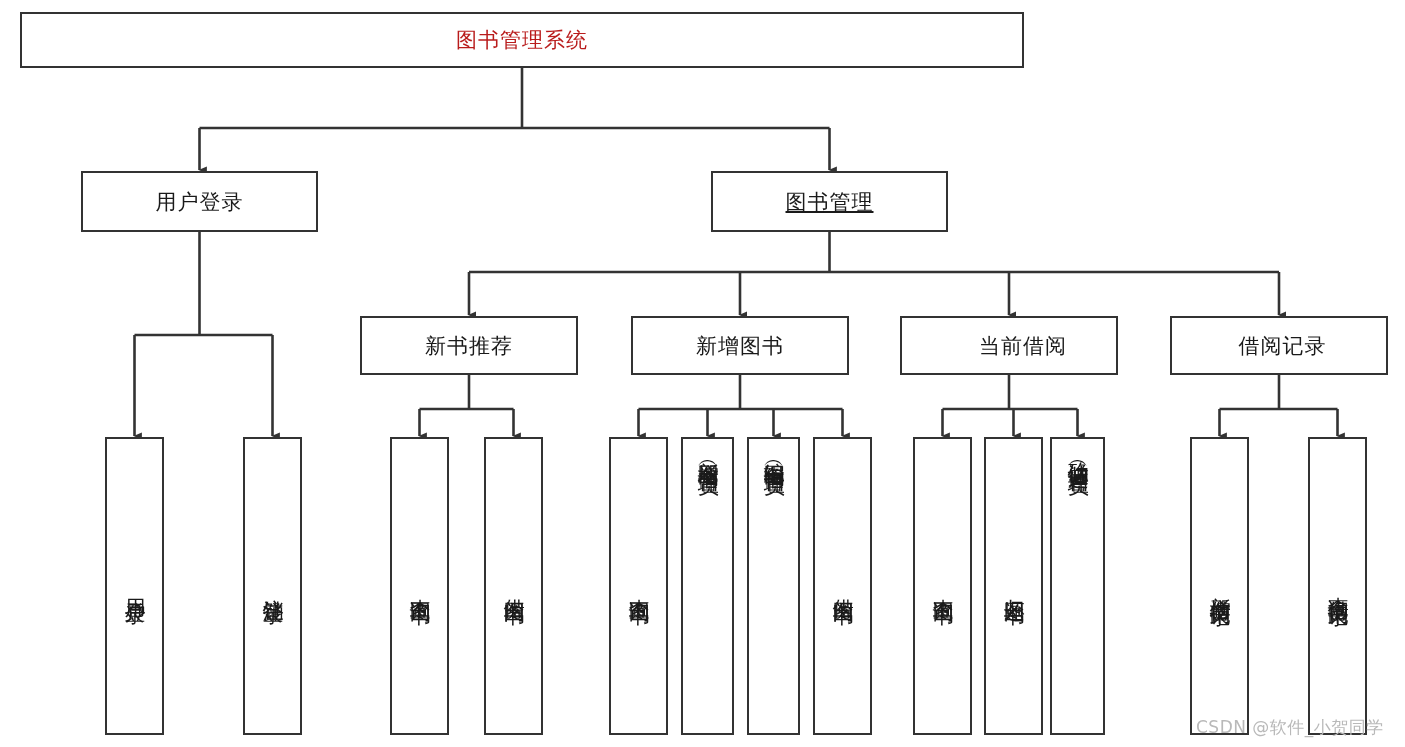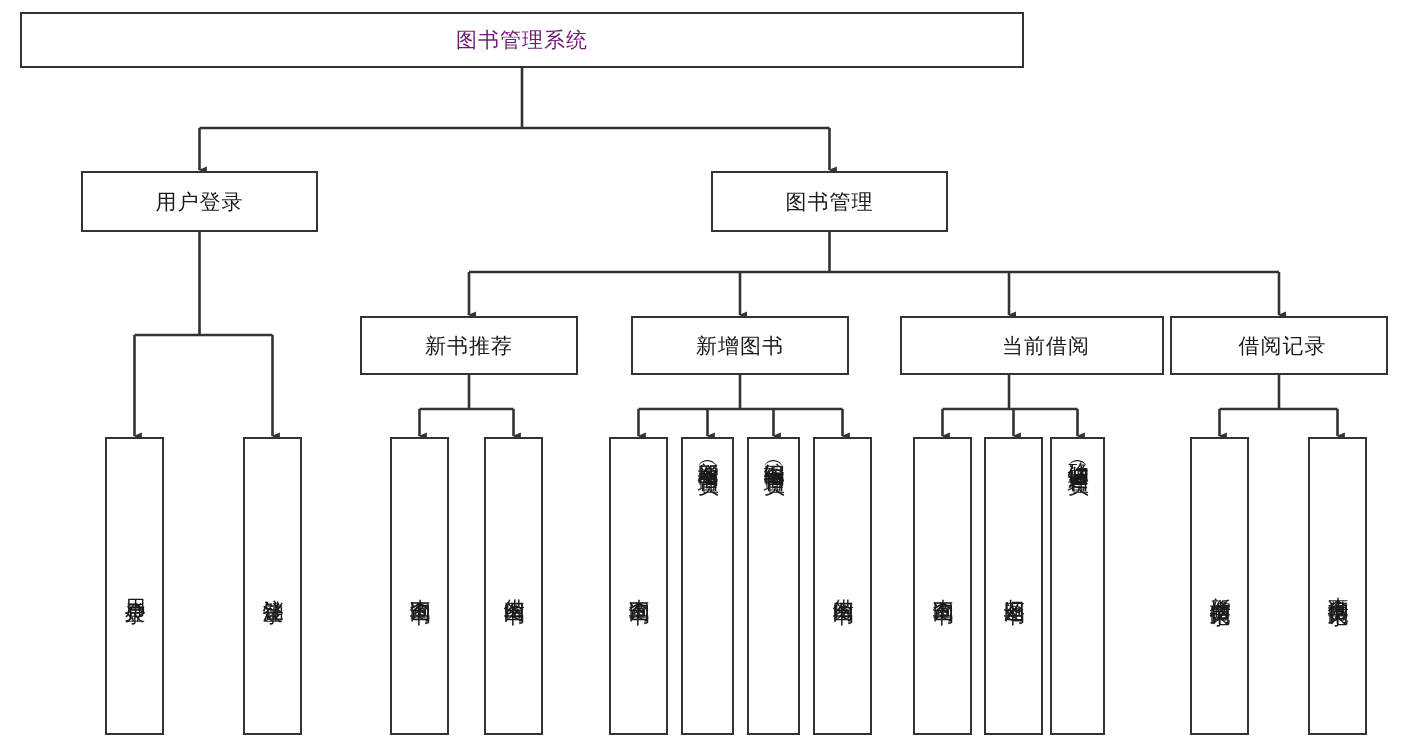--- a/index.html
+++ b/index.html
@@ -114,7 +114,7 @@
 
   <div id="node-layer">
       <div class="node root-node" style="left: 20px; top: 12px; width: 1004px; height: 56px; border-color: rgb(51, 51, 51); background: rgb(255, 255, 255);">
-        <span style="color: #701a75;">图书管理系统</span>
+        <span style="color: #b91c1c;">图书管理系统</span>
       </div>
       <div class="node branch-node" style="left: 81px; top: 171px; width: 237px; height: 61px; border-color: rgb(51, 51, 51); background: rgb(255, 255, 255);">
         <span style="color: rgb(26, 26, 26);">用户登录</span>

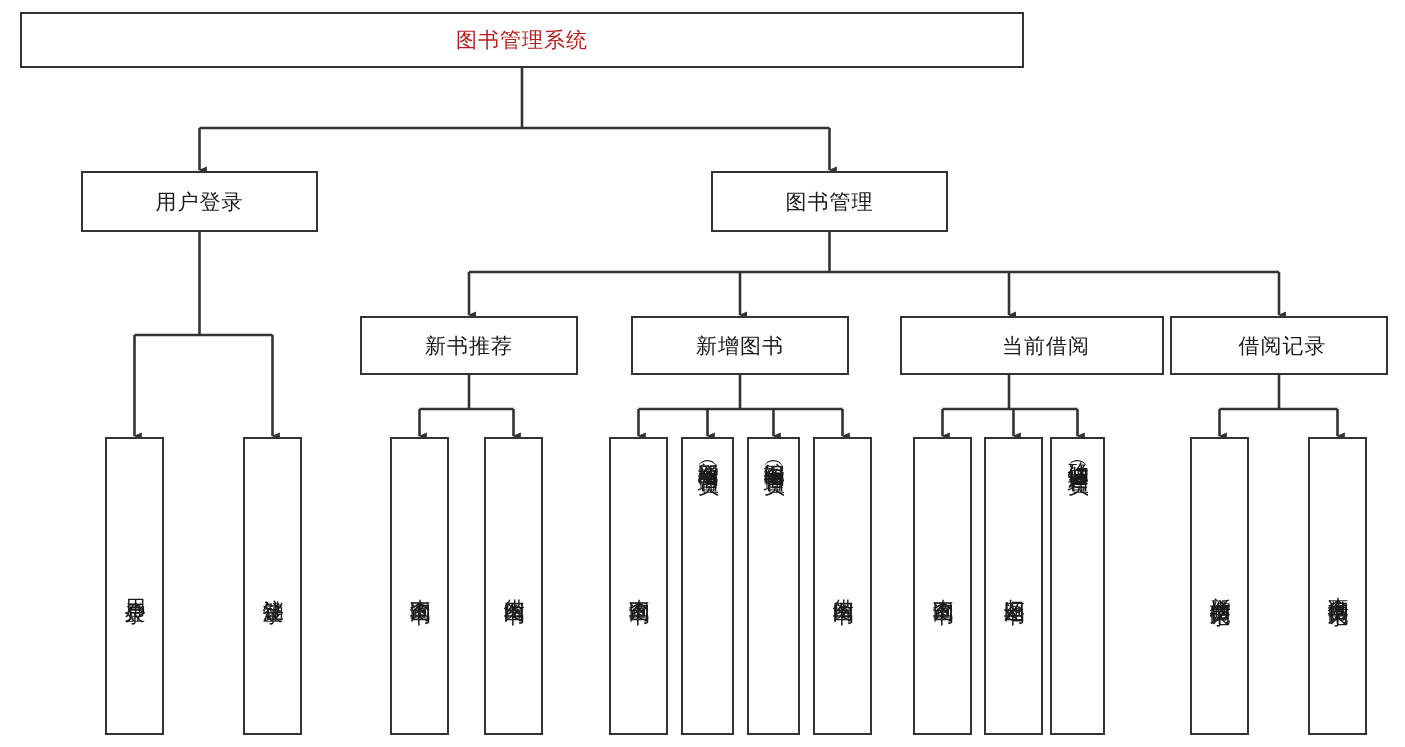--- a/index.html
+++ b/index.html
@@ -120,7 +120,7 @@
         <span style="color: rgb(26, 26, 26);">用户登录</span>
       </div>
       <div class="node branch-node" style="left: 711px; top: 171px; width: 237px; height: 61px; border-color: rgb(51, 51, 51); background: rgb(255, 255, 255);">
-        <span style="color: rgb(26, 26, 26);">图书管理</span>
+        <span style="color: rgb(26, 26, 26); text-decoration: underline;">图书管理</span>
       </div>
       <div class="node branch-node" style="left: 360px; top: 316px; width: 218px; height: 59px; border-color: rgb(51, 51, 51); background: rgb(255, 255, 255);">
         <span style="color: rgb(26, 26, 26);">新书推荐</span>

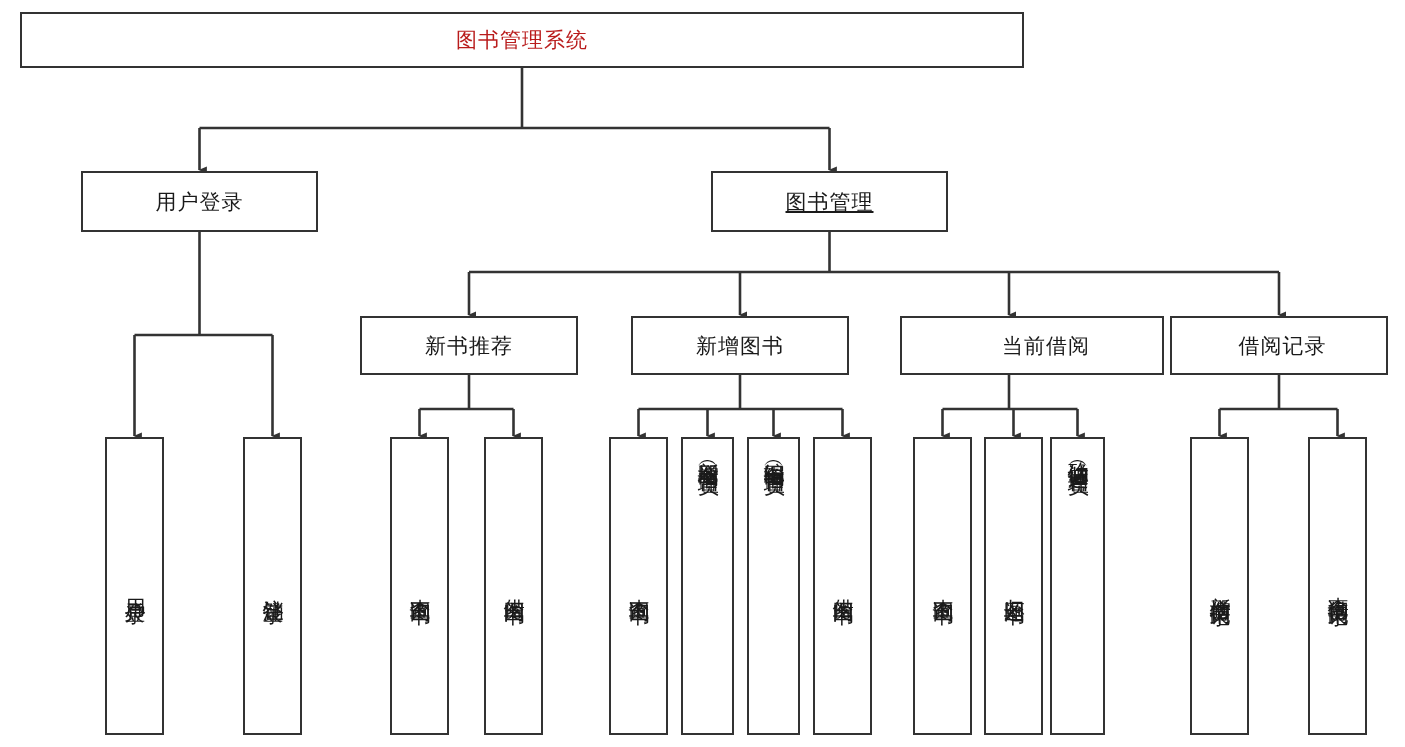--- a/index.html
+++ b/index.html
@@ -128,7 +128,7 @@
       <div class="node branch-node" style="left: 631px; top: 316px; width: 218px; height: 59px; border-color: rgb(51, 51, 51); background: rgb(255, 255, 255);">
         <span style="color: rgb(26, 26, 26);">新增图书</span>
       </div>
-      <div class="node branch-node" style="left: 900px; top: 316px; width: 264px; height: 59px; border-color: rgb(51, 51, 51); background: rgb(255, 255, 255); padding-left: 28px;">
+      <div class="node branch-node" style="left: 900px; top: 316px; width: 218px; height: 59px; border-color: rgb(51, 51, 51); background: rgb(255, 255, 255); padding-left: 28px;">
         <span style="color: rgb(26, 26, 26);">当前借阅</span>
       </div>
       <div class="node branch-node" style="left: 1170px; top: 316px; width: 218px; height: 59px; border-color: rgb(51, 51, 51); background: rgb(255, 255, 255); padding-left: 7px;">

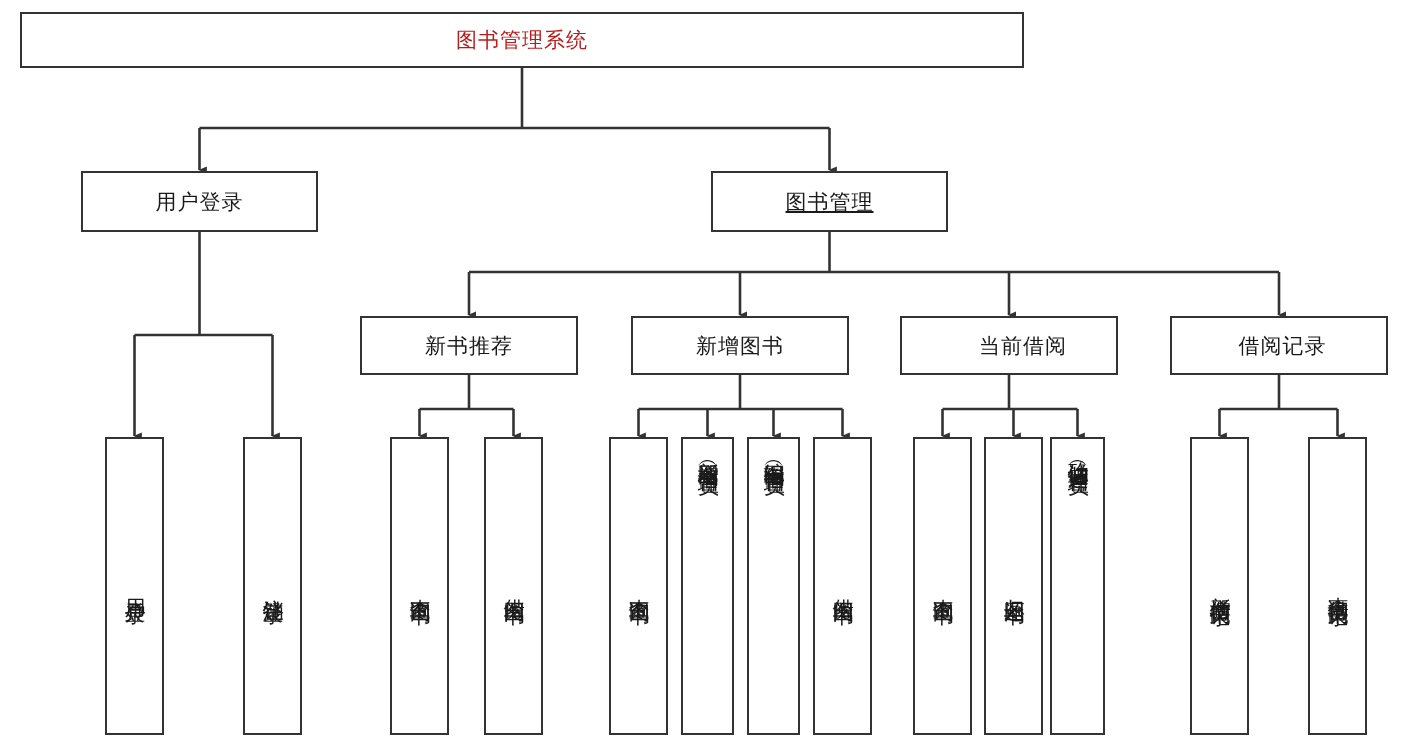--- a/index.html
+++ b/index.html
@@ -175,6 +175,7 @@
       </div>
     </div>
 
+  <div class="watermark" id="watermark" style="left: 1196px; top: 716px; color: rgb(185, 185, 185);">CSDN @软件_小贺同学</div>
 </div>
 
 </body></html>

